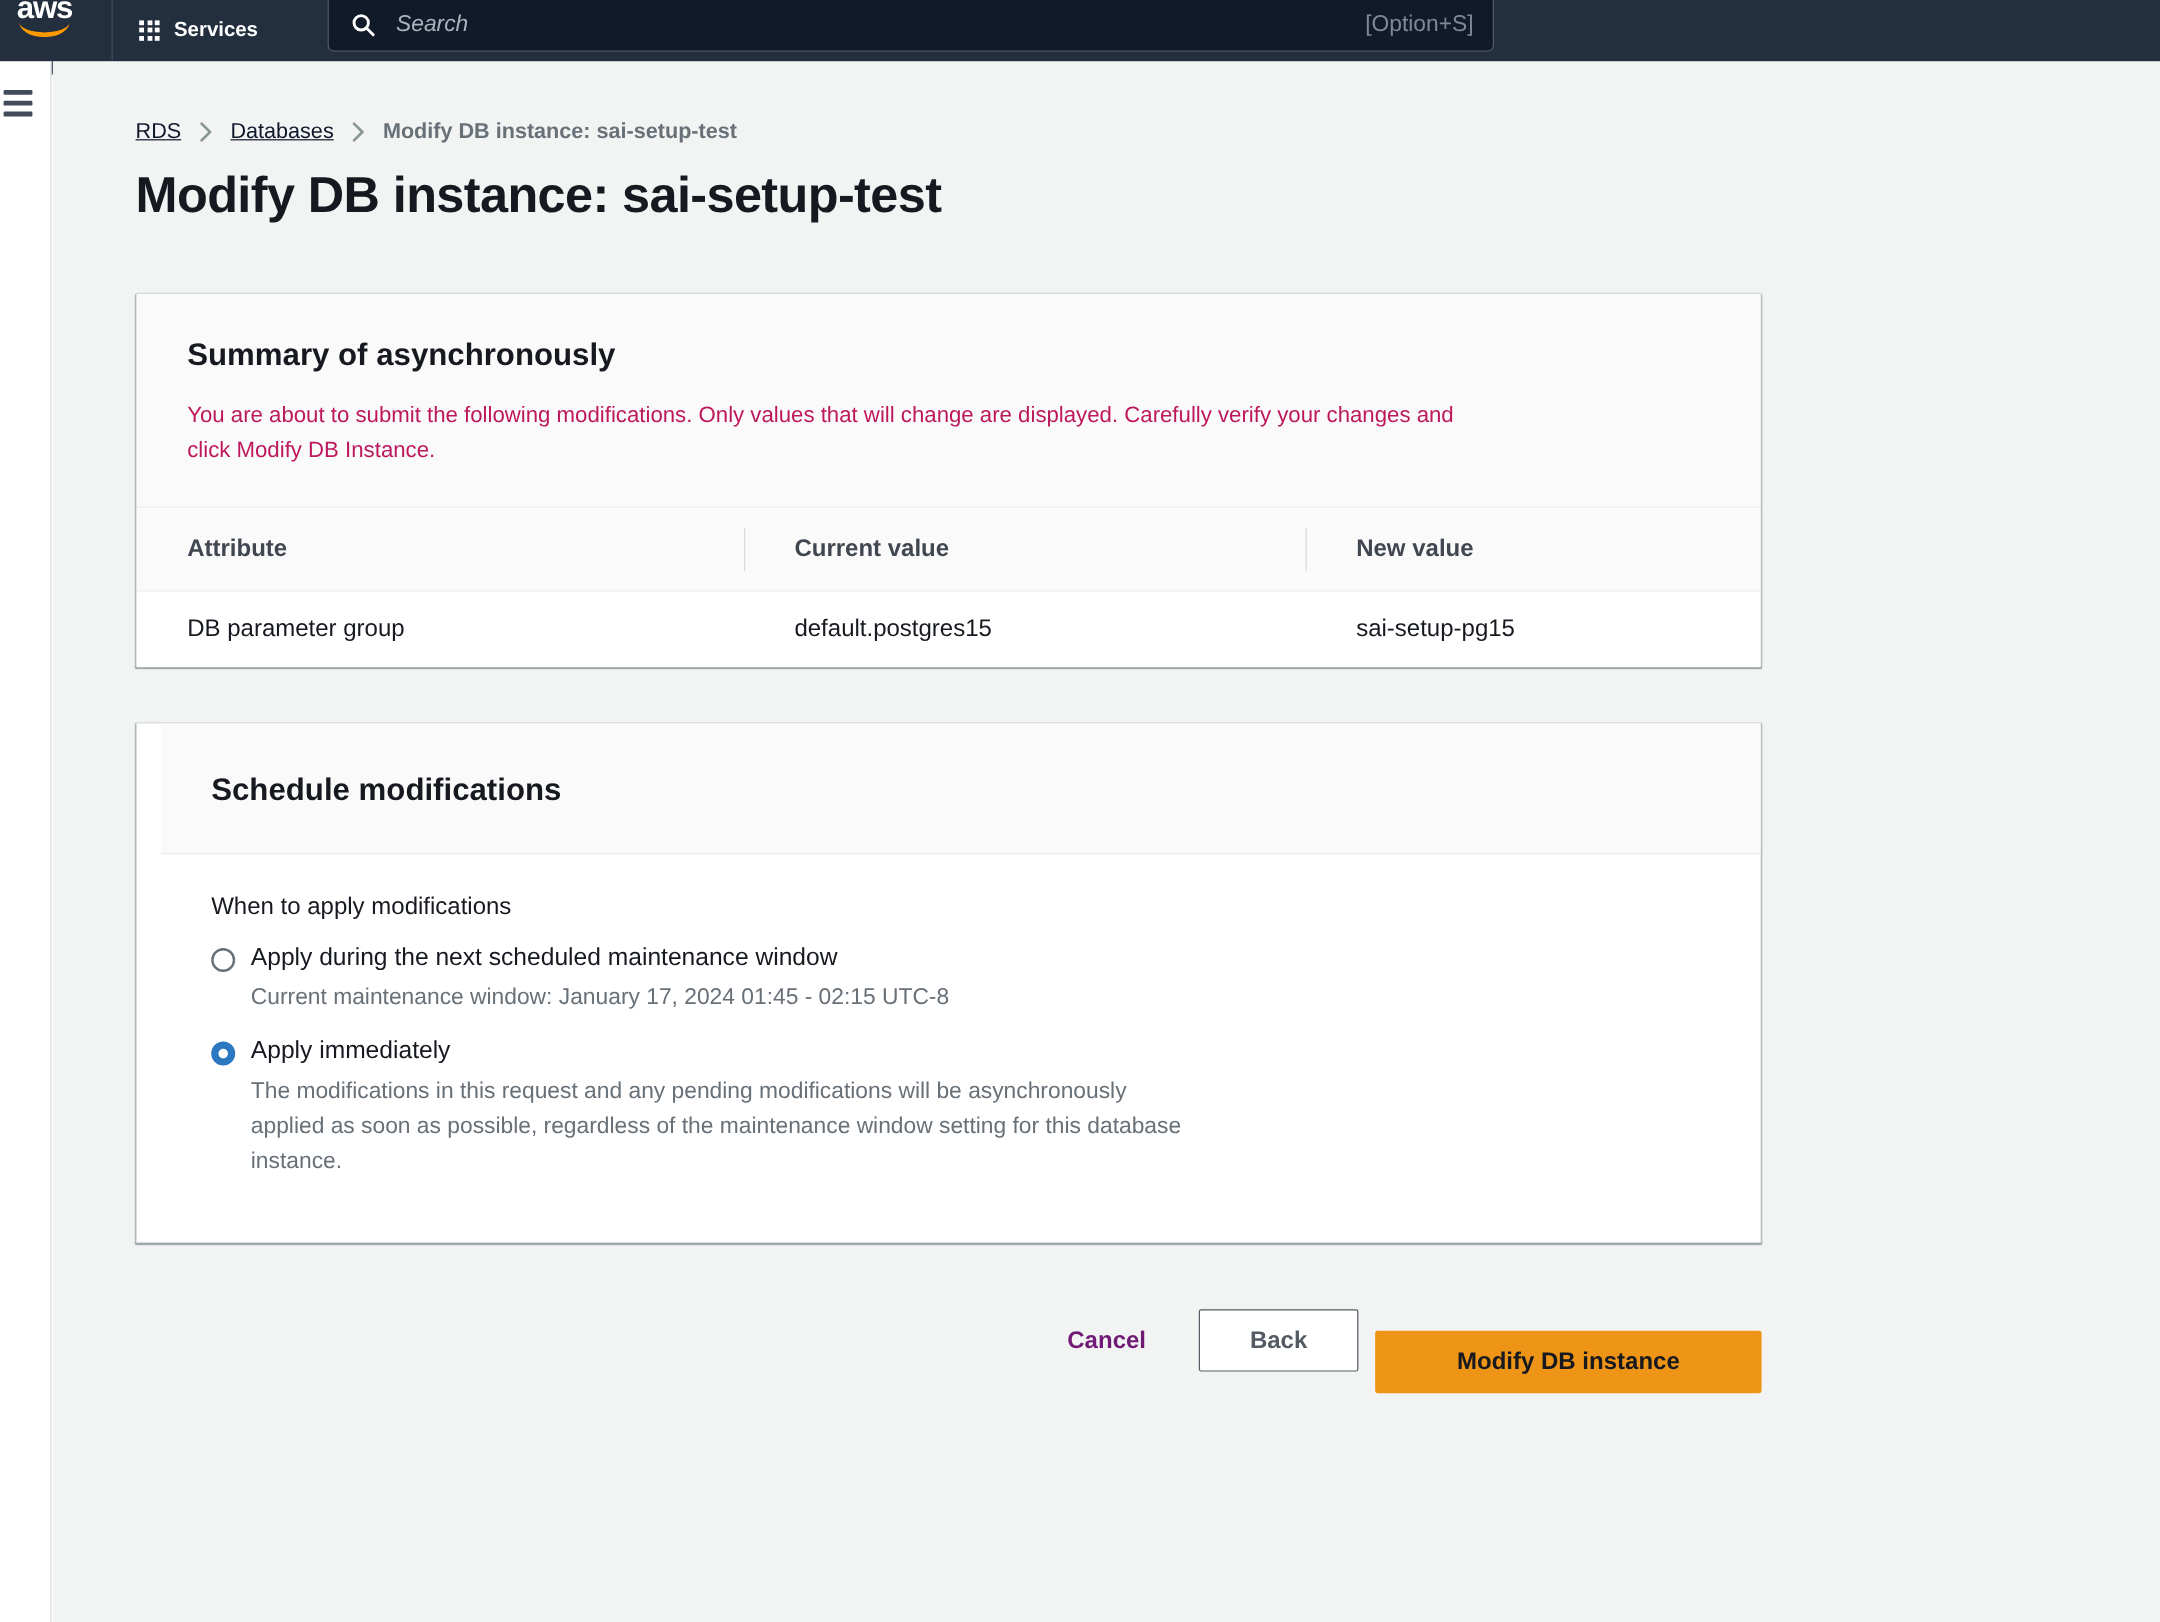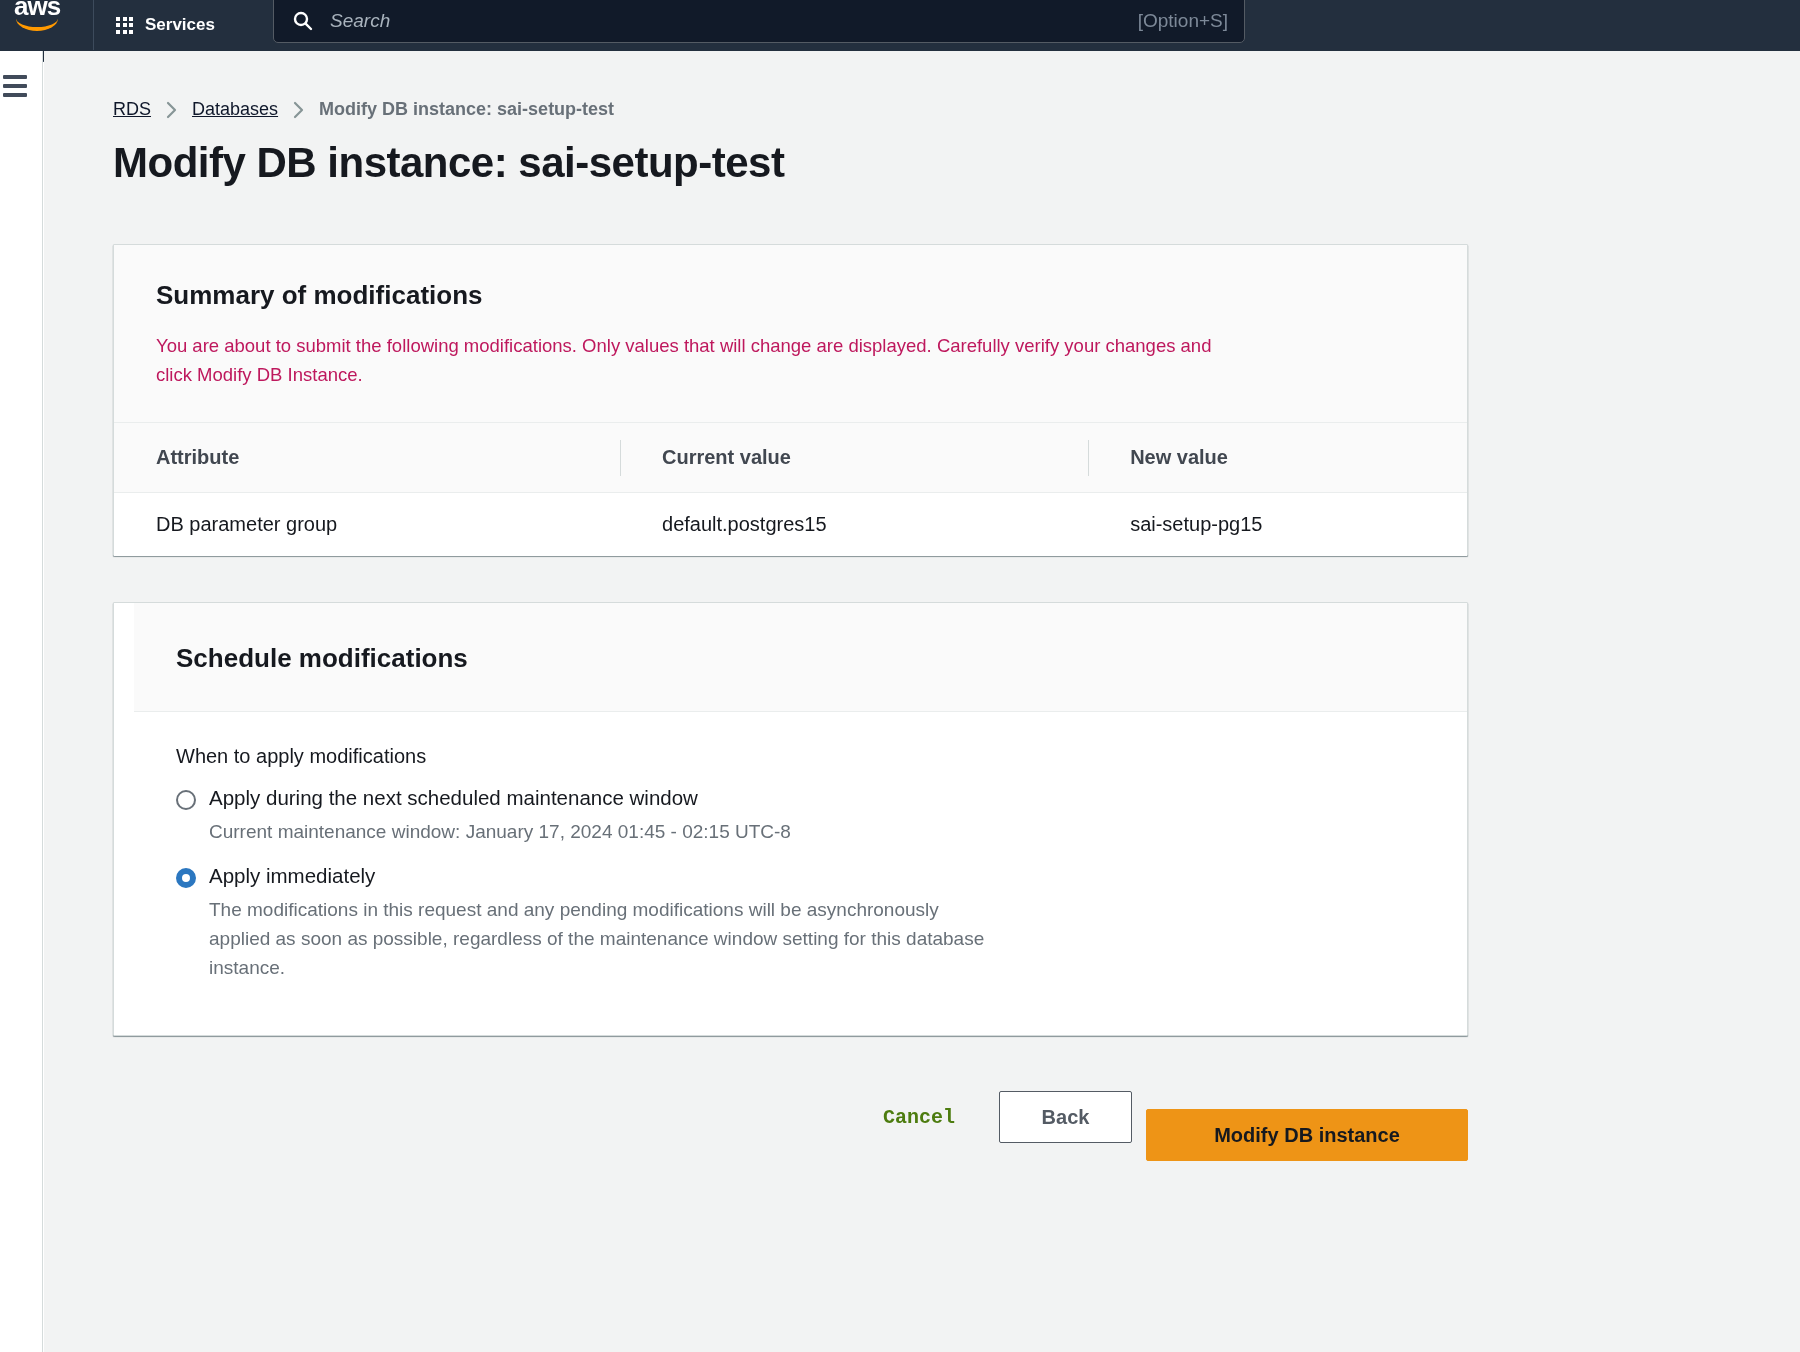--- a/index.html
+++ b/index.html
@@ -133,7 +133,7 @@
 
     <div class="card card-summary">
       <div class="card-header">
-        <div class="card-title">Summary of modifications</div>
+        <div class="card-title">Summary of asynchronously</div>
         <div class="card-desc">You are about to submit the following modifications. Only values that will change are displayed. Carefully verify your changes and
 click Modify DB Instance.</div>
       </div>

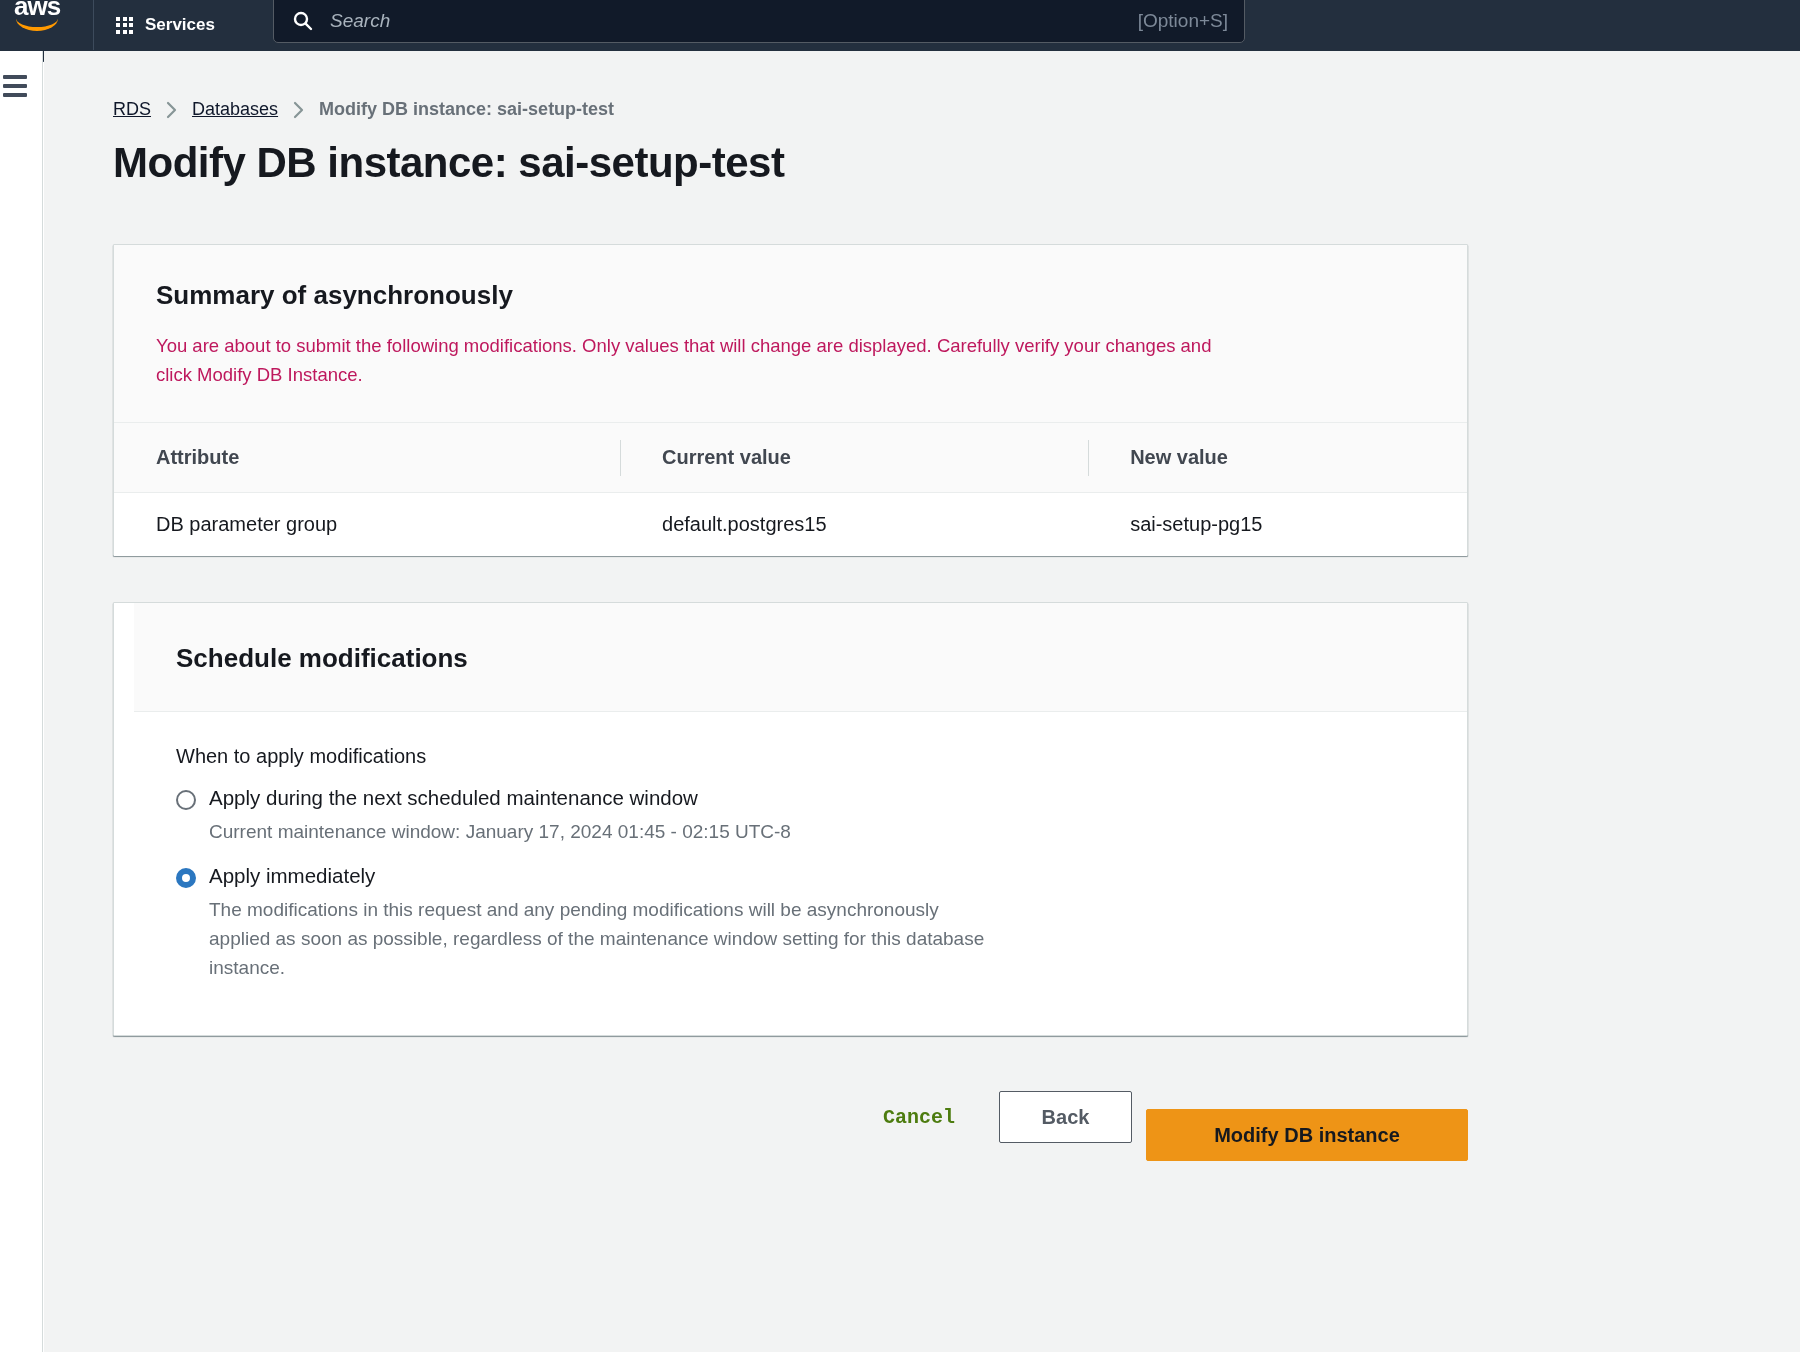--- a/index.html
+++ b/index.html
@@ -68,7 +68,7 @@
   
   .actions { position:absolute; left:69px; top:1022px; width:1355px; display:flex; justify-content:flex-end; align-items:center; }
   .btn { height:52px; display:flex; align-items:center; justify-content:center; font-size:20px; font-weight:700; cursor:pointer; border-radius:2px; }
-  .btn-link { color:#4d7c0f; background:transparent; border:none; padding:0 28px; margin-right:16px;font-family:Liberation Mono, monospace; }
+  .btn-link { color:#701a75; background:transparent; border:none; padding:0 28px; margin-right:16px; }
   .btn-normal { color:#545b64; background:#fff; border:1px solid #545b64; width:133px; margin-right:14px; }
   .btn-primary { color:#16191f; background:#ee9416; border:1px solid #ee9416; width:322px;margin-top:36px; }
 </style>

